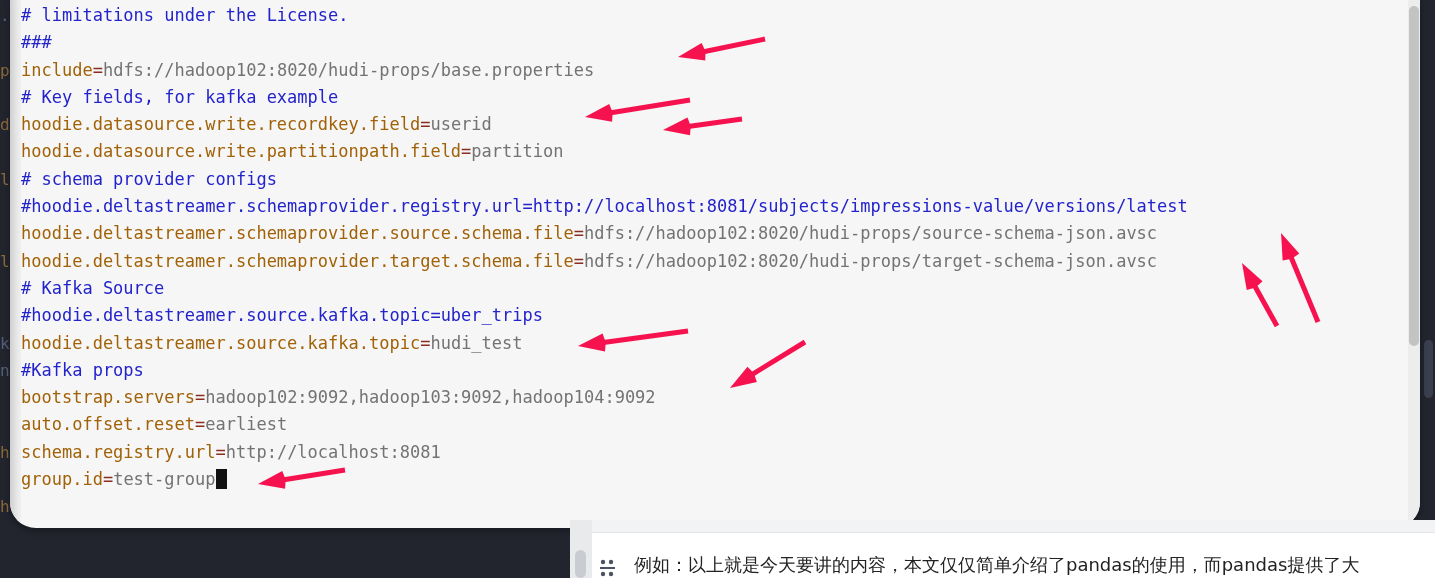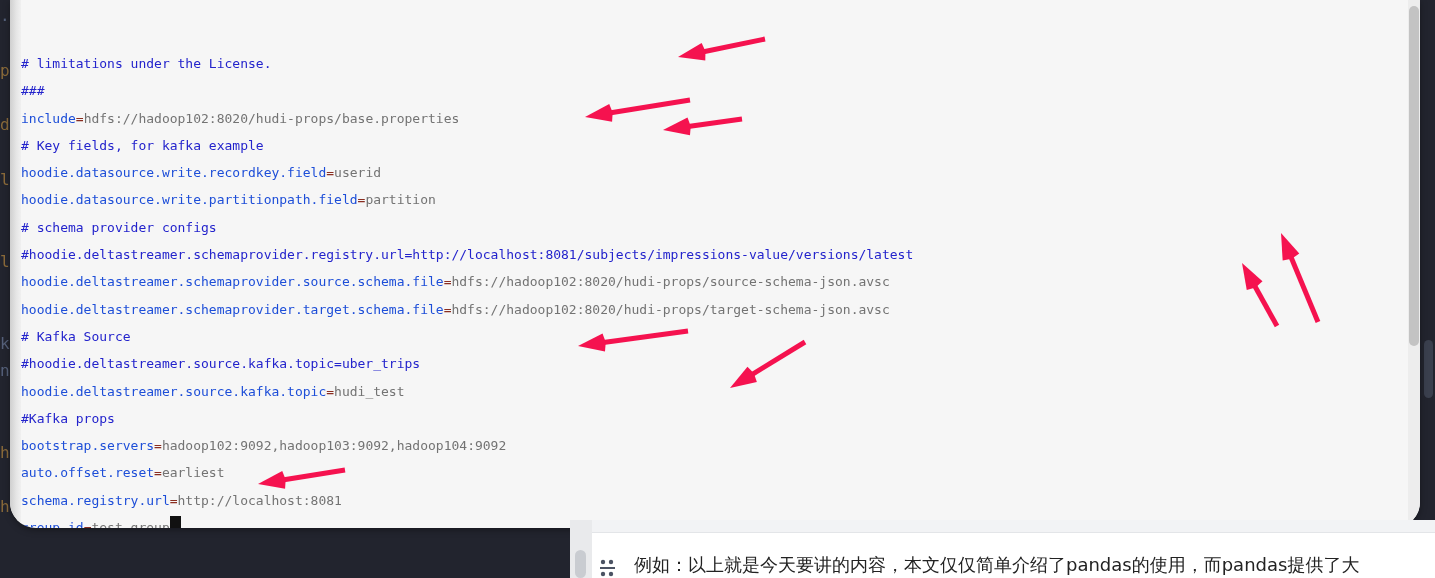--- a/index.html
+++ b/index.html
@@ -84,11 +84,10 @@
     left: 11px; top: 2px;
     width: 1385px;
     font-family: "DejaVu Sans Mono", "Liberation Mono", monospace;
-    font-size: 13px;
+    font-size: 17px;
     line-height: 27.3px;
     white-space: pre;
     letter-spacing: 0px;
-    margin-top: 48px;
   }
   .code .line { height: 27.3px; }
   .cmt { color: #2323cc; }

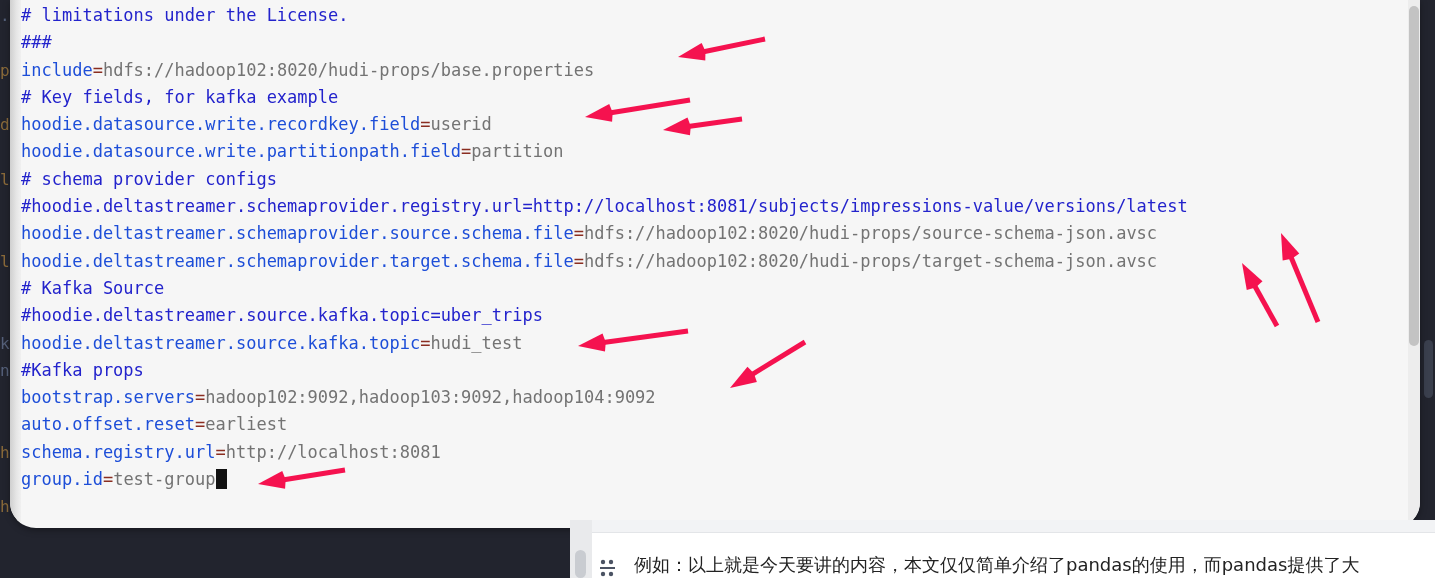--- a/index.html
+++ b/index.html
@@ -91,7 +91,7 @@
   }
   .code .line { height: 27.3px; }
   .cmt { color: #2323cc; }
-  .key { color: #1d4ed8; text-align: right; }
+  .key { color: #a16207; text-align: right; }
   .val { color: #737373; }
   .eq  { color: #8a2d20; }
   .cursor {

